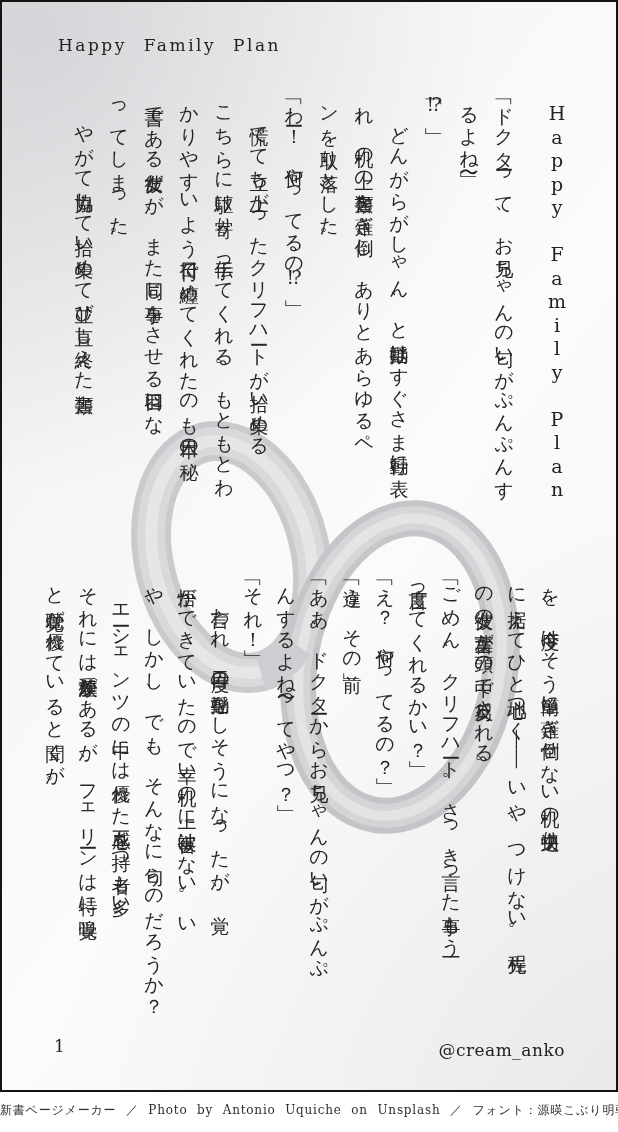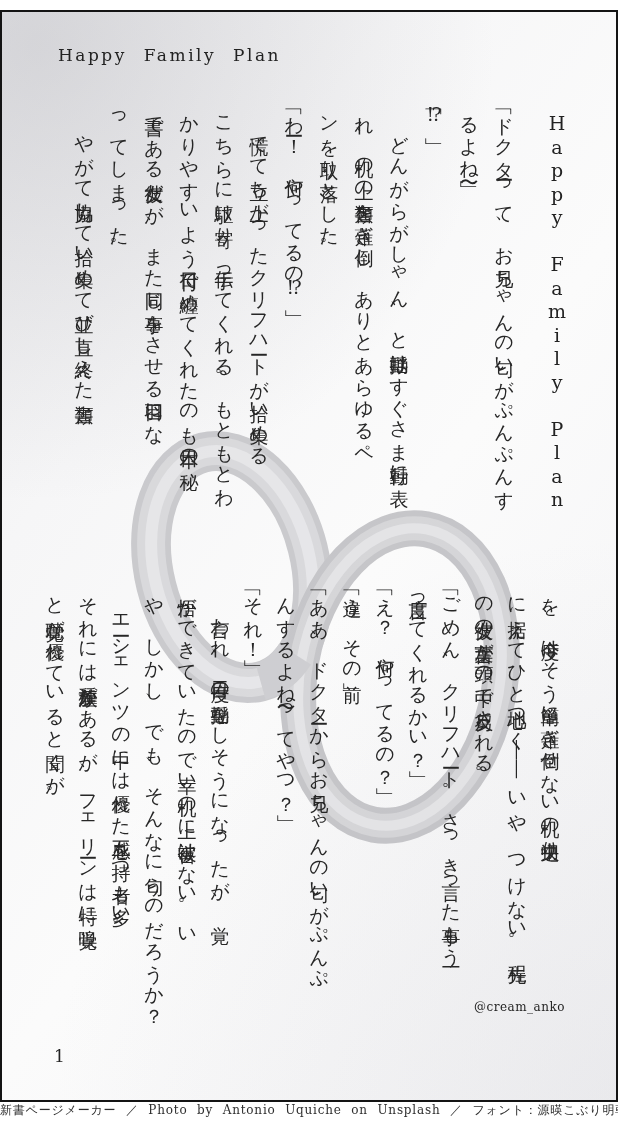--- a/index.html
+++ b/index.html
@@ -14,7 +14,6 @@
       radial-gradient(circle at 6% 3%, rgba(150,150,158,0.28), rgba(150,150,158,0) 38%),
       radial-gradient(circle at 100% 100%, rgba(190,190,196,0.18), rgba(190,190,196,0) 45%),
       linear-gradient(126deg,#ececee 0%,#f6f6f7 28%,#fbfbfb 55%,#f3f3f5 100%);
-    margin-top: 10px;
   }
   .rings { position:absolute; left:0; top:0; opacity:0.8; }
   .htitle {

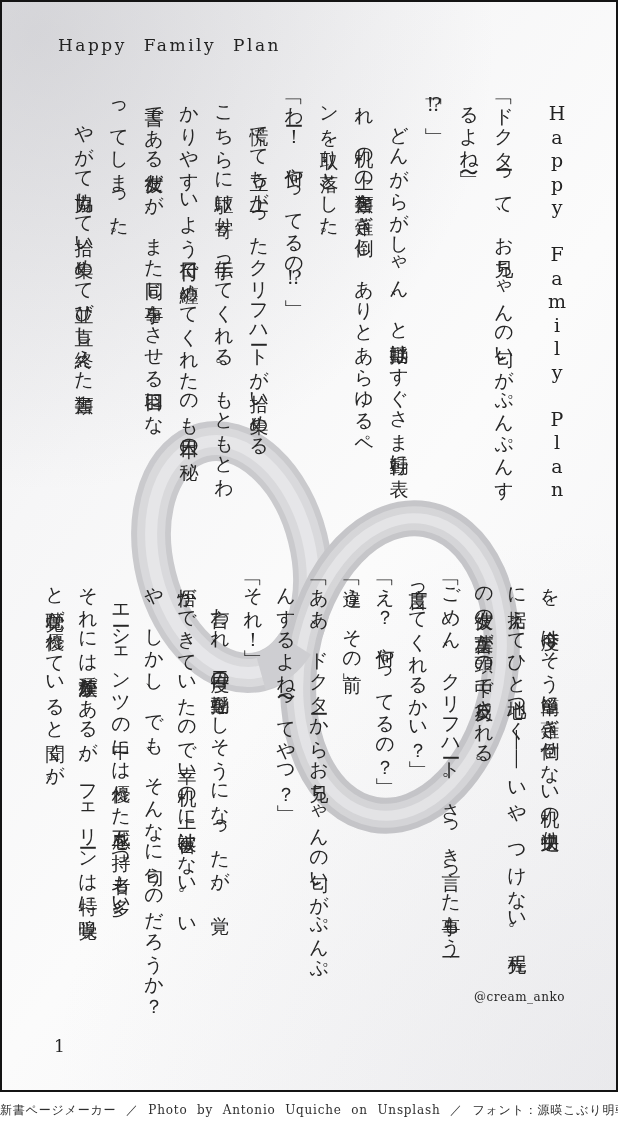--- a/index.html
+++ b/index.html
@@ -36,7 +36,7 @@
   .tier-lower { top:572px; left:30px; width:528px; height:480px; }
   .tier-lower .line { width:33px; }
   .pagenum { position:absolute; left:52px; top:1034px; font-size:17px; color:#222; }
-  .handle  { position:absolute; right:51px; top:988px; font-size:12px; color:#222; letter-spacing:0.5px; }
+  .handle  { position:absolute; right:51px; top:1038px; font-size:17px; color:#222; letter-spacing:0.5px; }
   .credits {
     position:absolute; left:0; right:0; top:1102px; text-align:center;
     font-size:12px; letter-spacing:0.8px; word-spacing:5px; color:#2e2e2e; white-space:nowrap;

